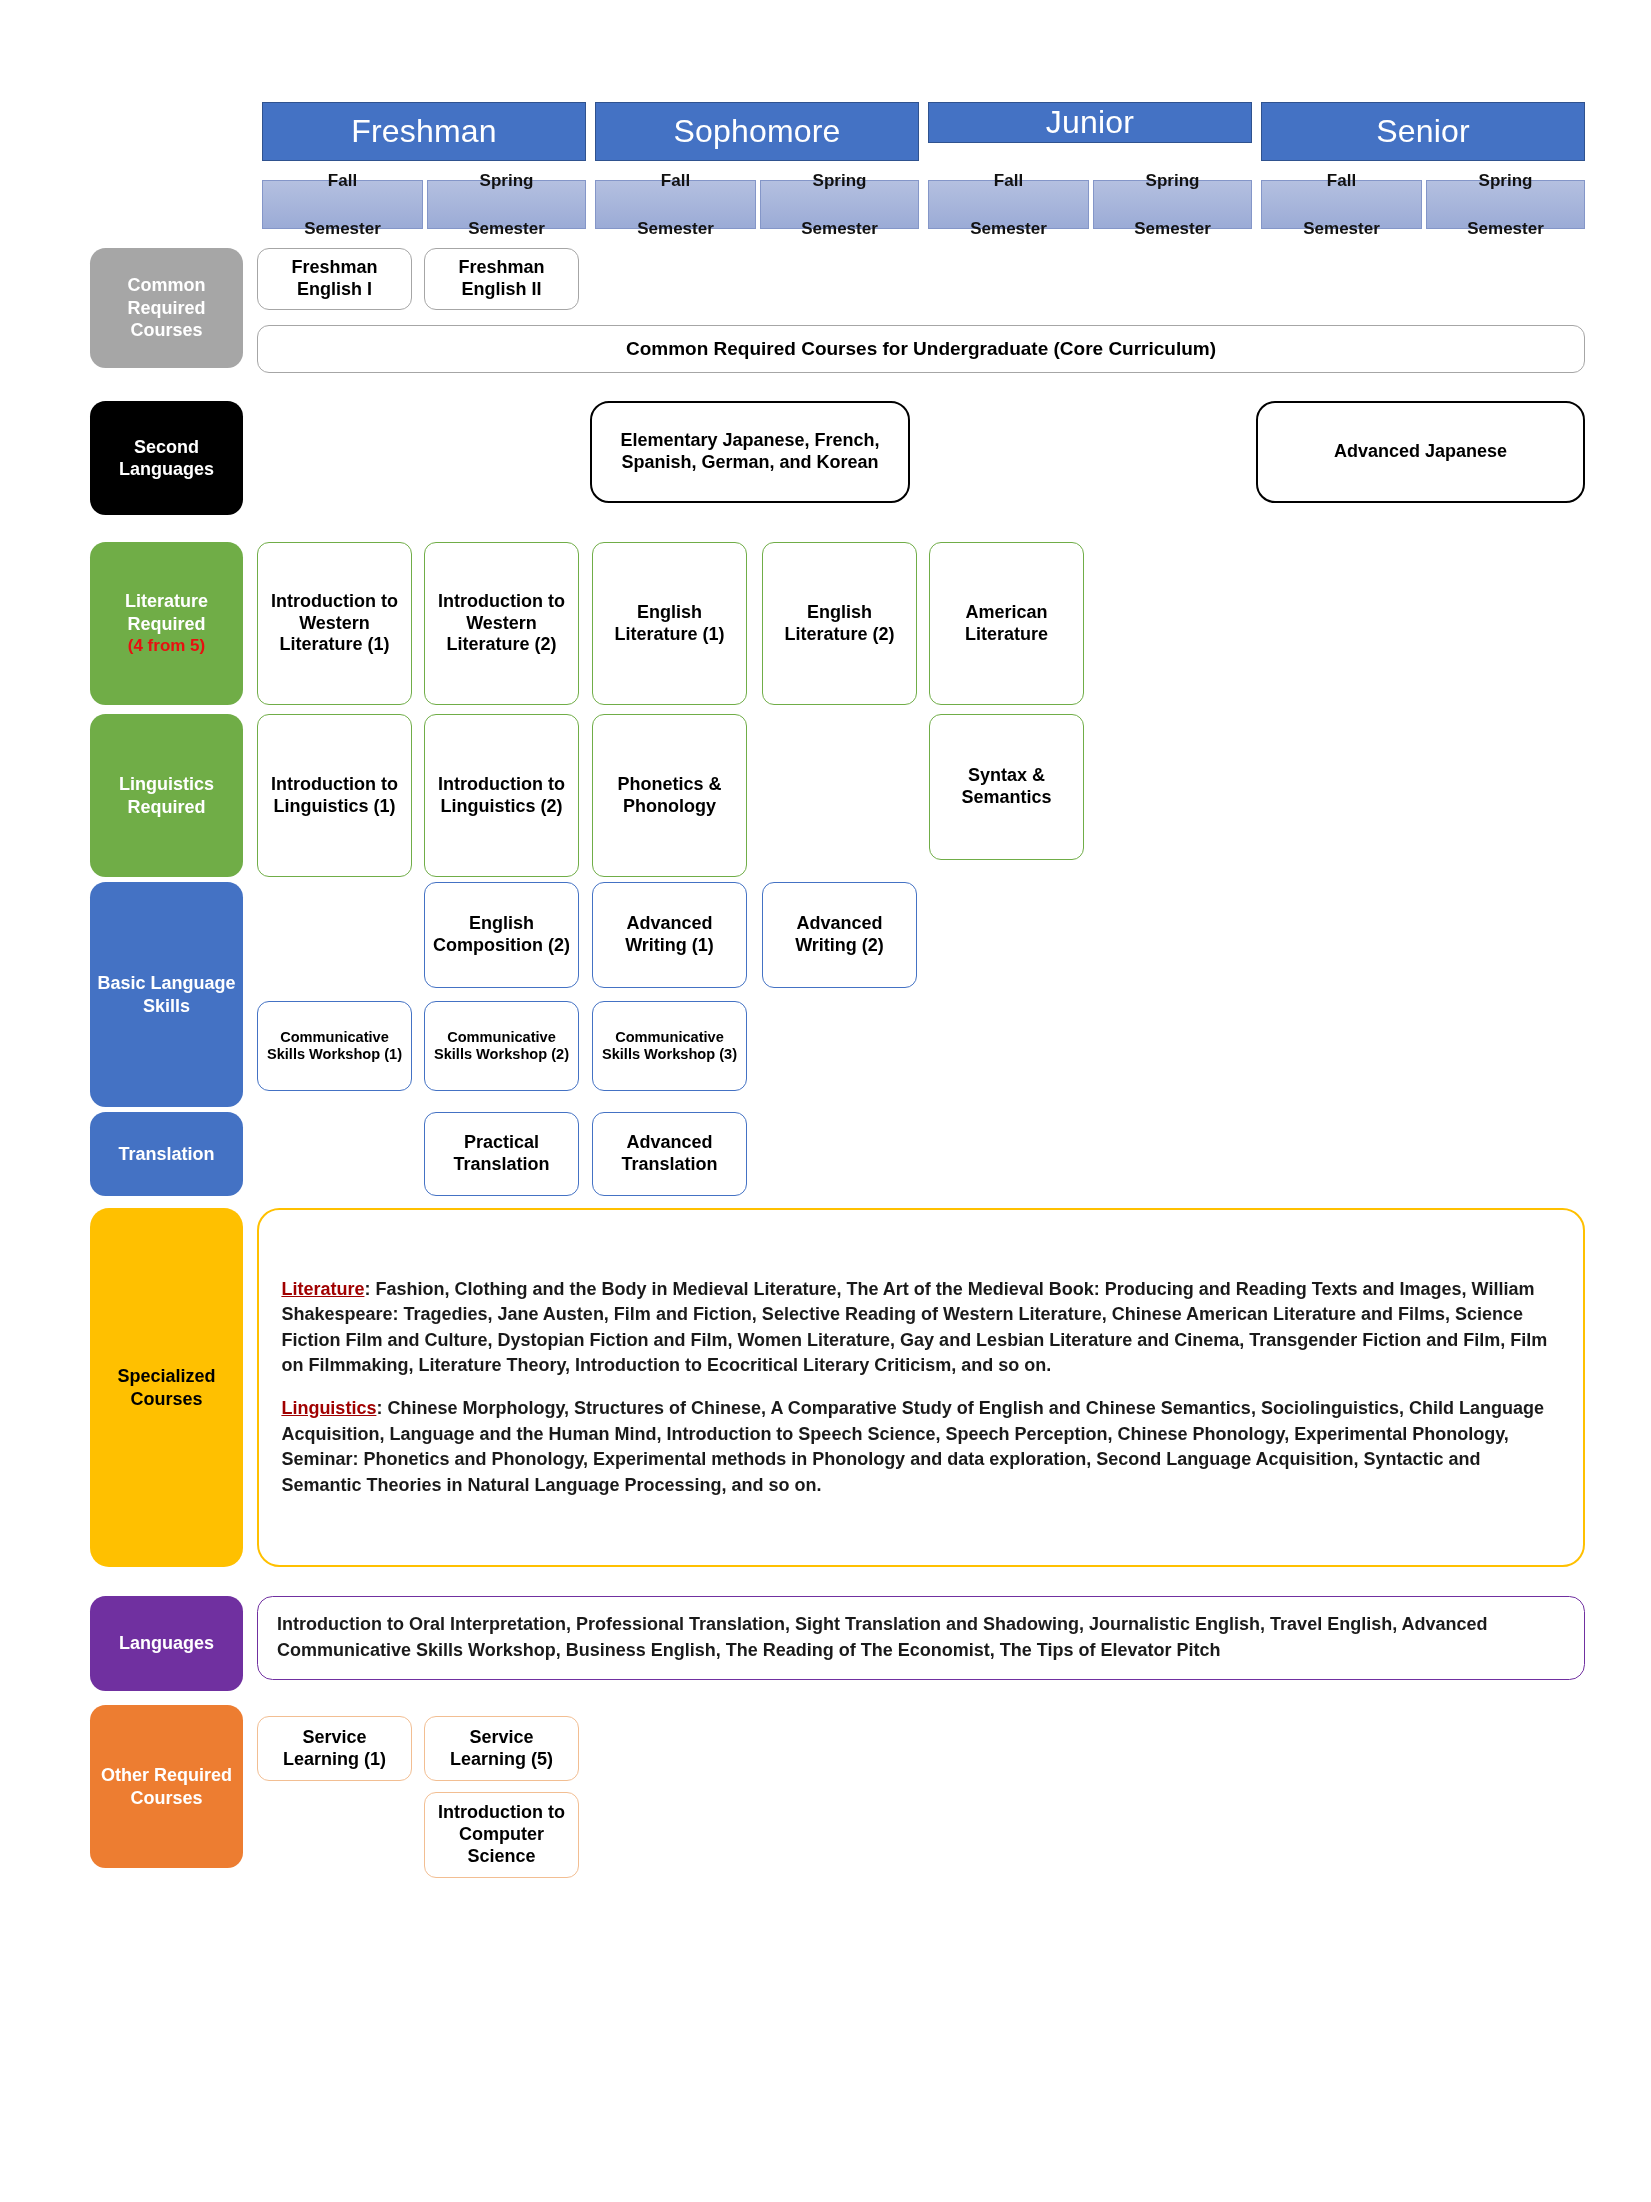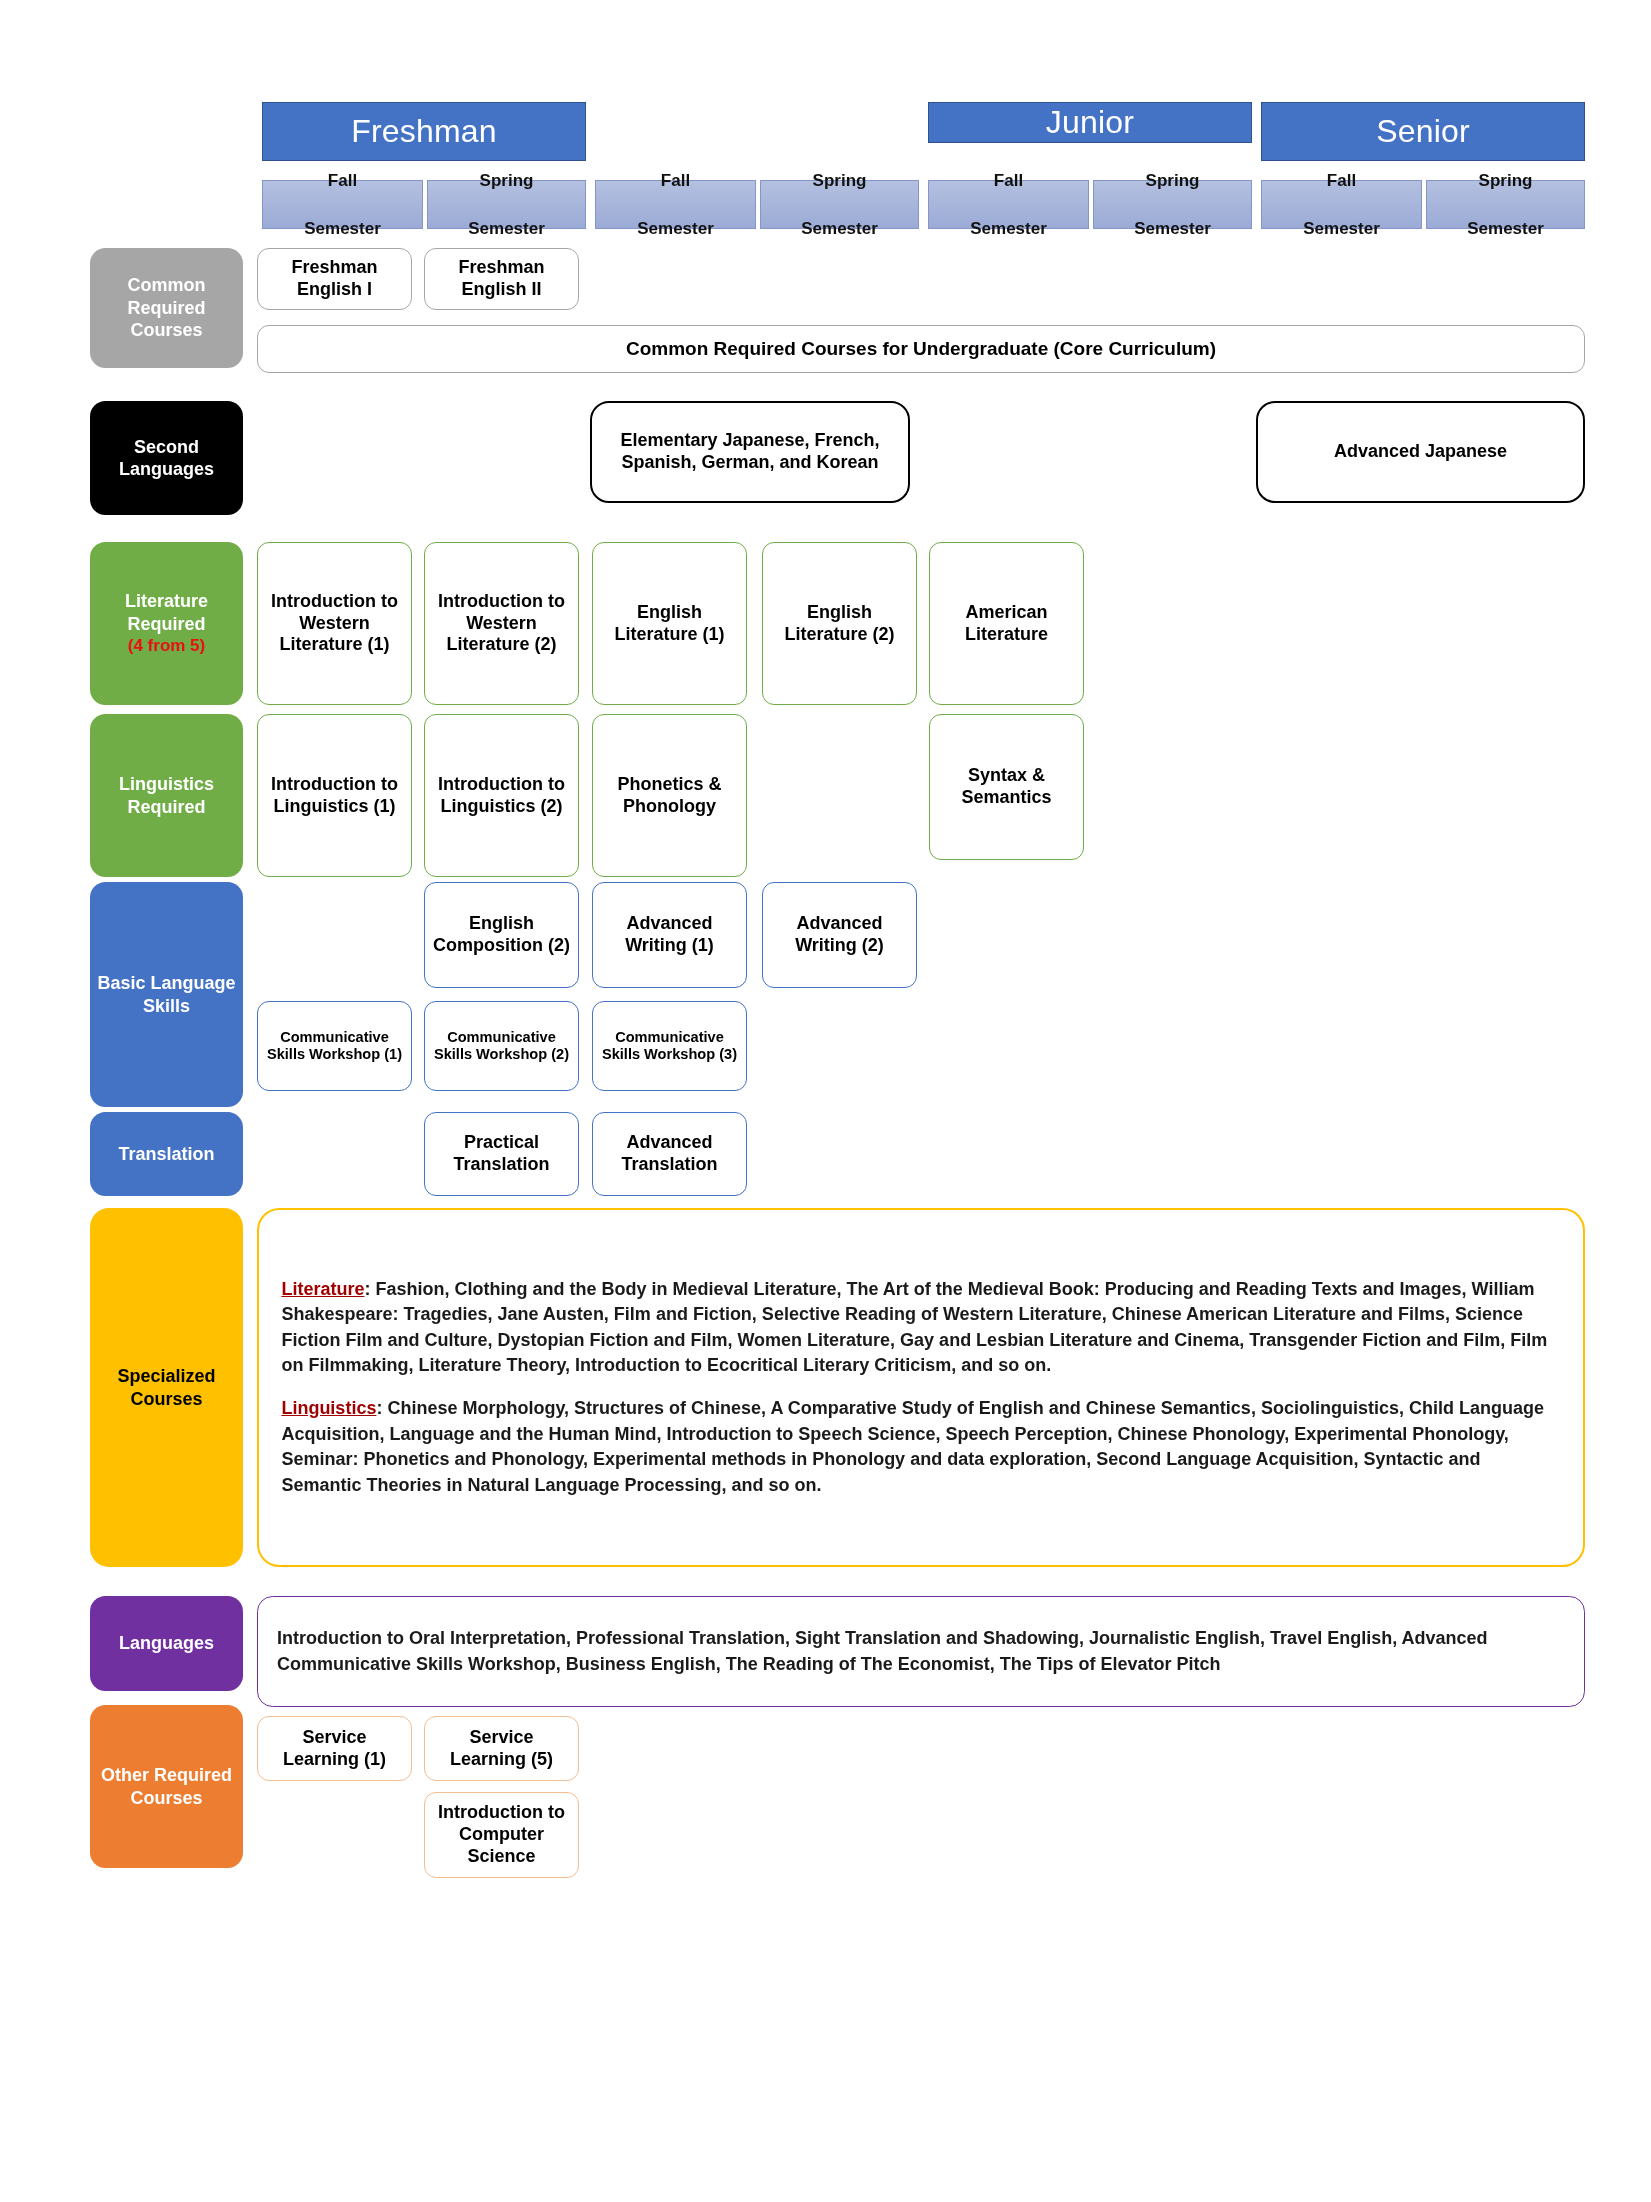--- a/index.html
+++ b/index.html
@@ -128,6 +128,9 @@
   <div class="abs year-bar" style="left:254px; top:102px; width:324px; height:59px;">
     <span>Freshman</span>
   </div>
+  <div class="abs year-bar" style="left:587px; top:102px; width:324px; height:59px;">
+    <span>Sophomore</span>
+  </div>
   <div class="abs year-bar" style="left:920px; top:102px; width:324px; height:41px;">
     <span>Junior</span>
   </div>

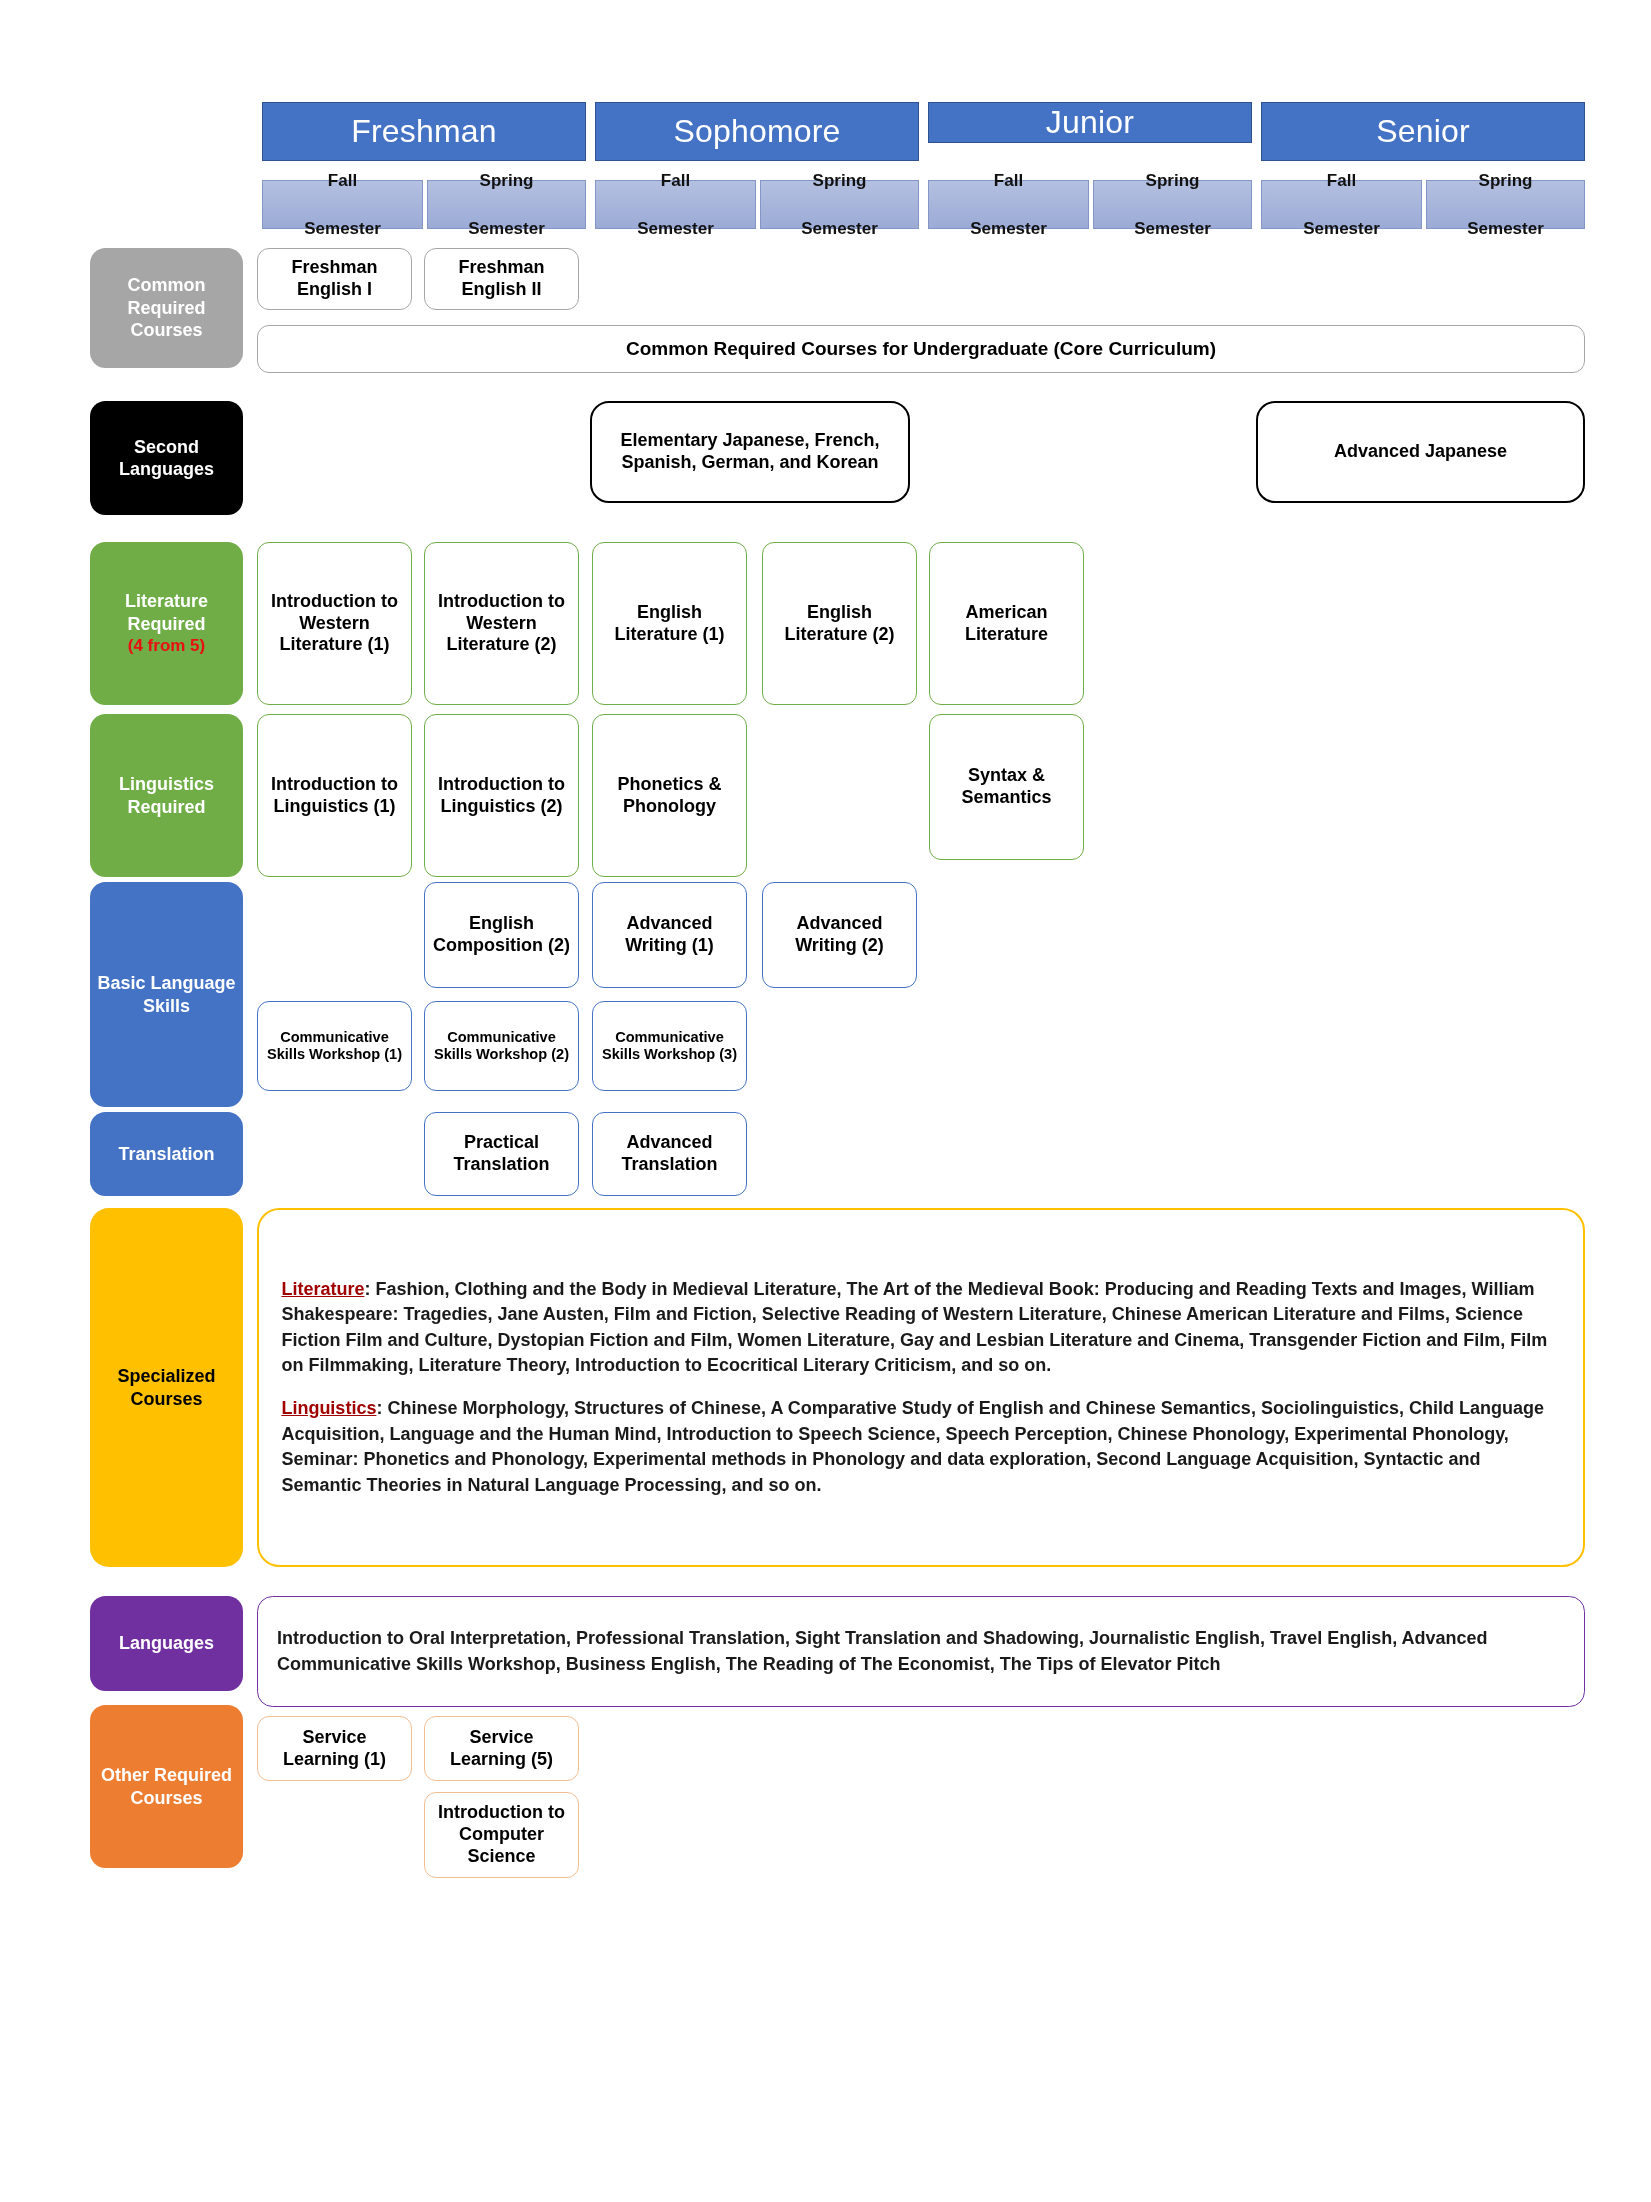--- a/index.html
+++ b/index.html
@@ -278,7 +278,7 @@
   <div class="abs cat cat-purple" style="left:82px; top:1596px; width:153px; height:95px;">
     <span>Languages</span>
   </div>
-  <div class="abs box b-purple para-box" style="left:249px; top:1596px; width:1328px; height:111px; padding:9px 19px;">
+  <div class="abs box b-purple para-box" style="left:249px; top:1596px; width:1328px; height:84px; padding:9px 19px;">
     <span>Introduction to Oral Interpretation, Professional Translation, Sight Translation and Shadowing, Journalistic English, Travel English, Advanced Communicative Skills Workshop, Business English, The Reading of The Economist, The Tips of Elevator Pitch</span>
   </div>
 

